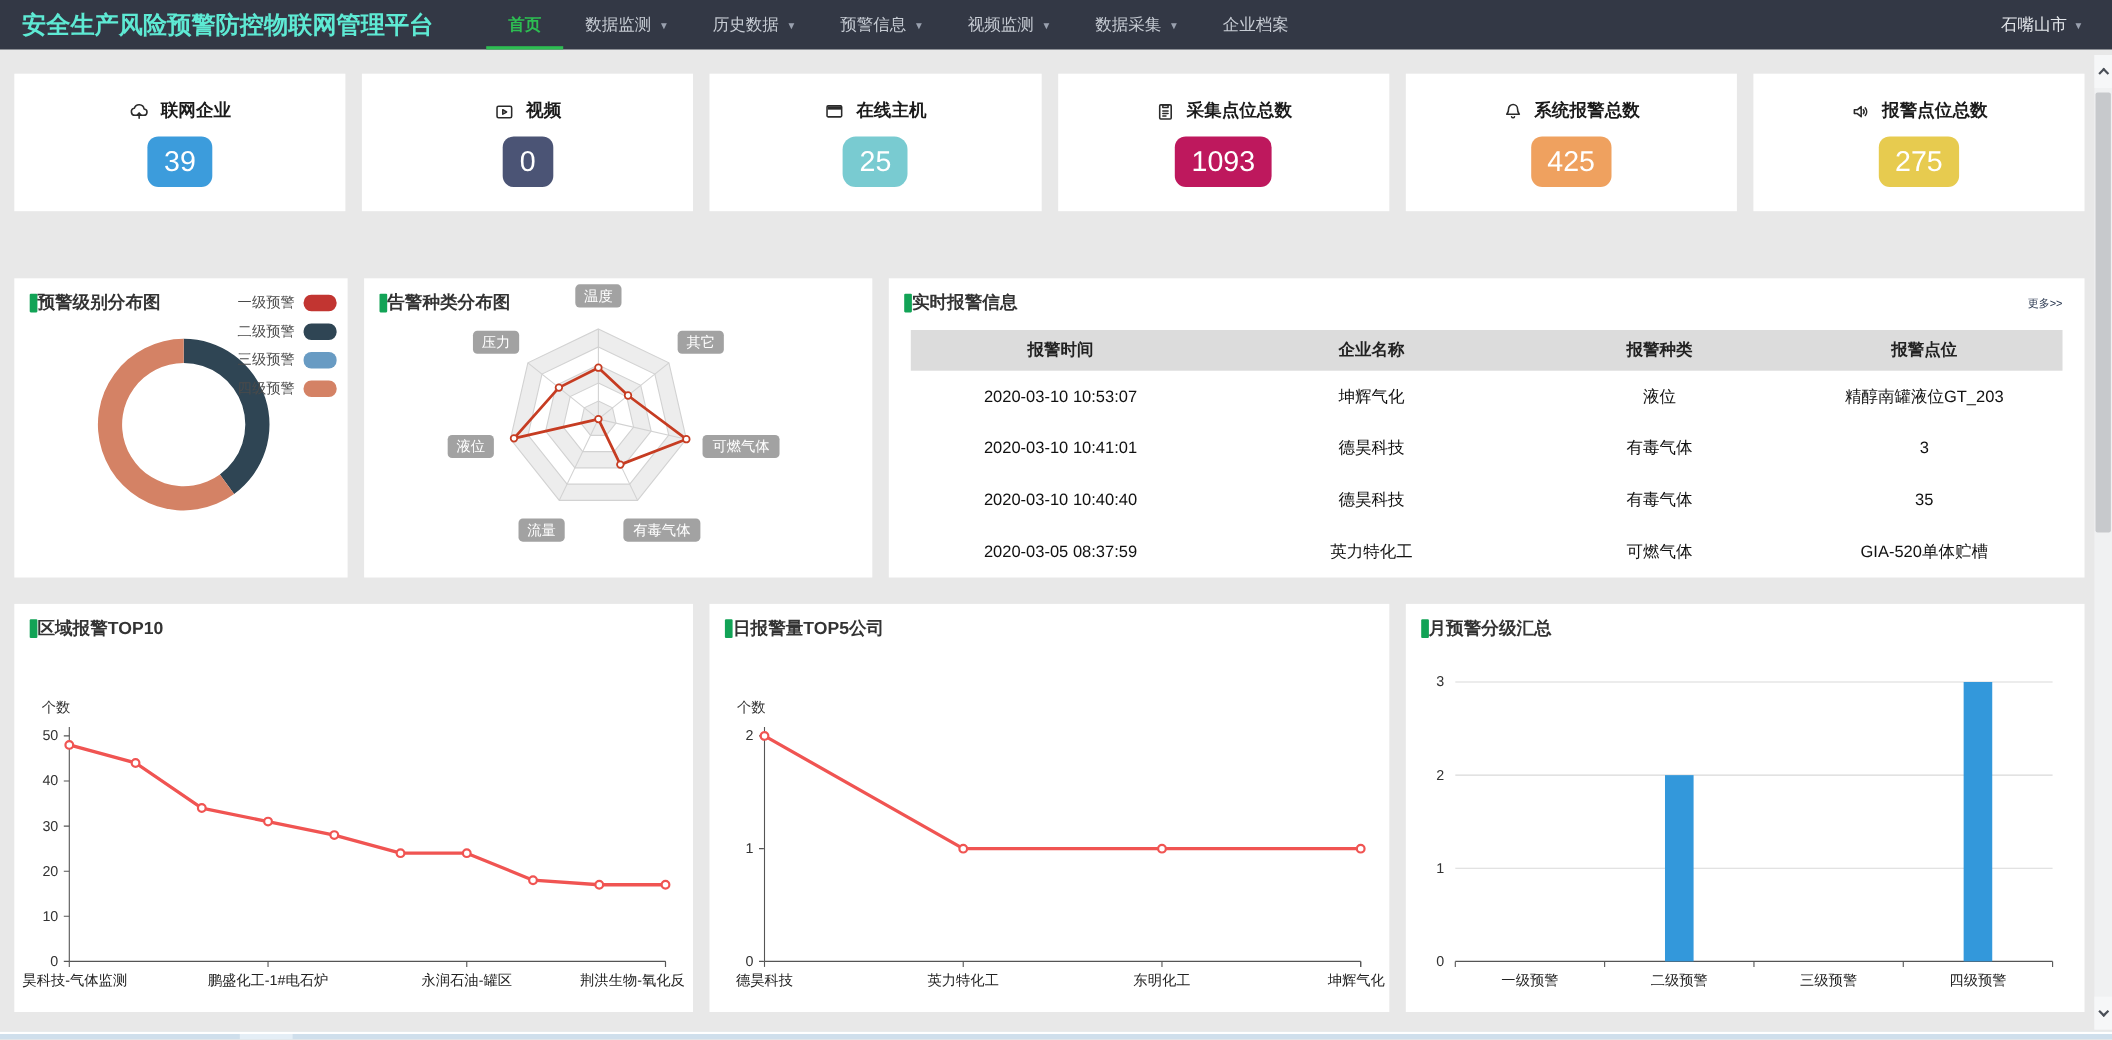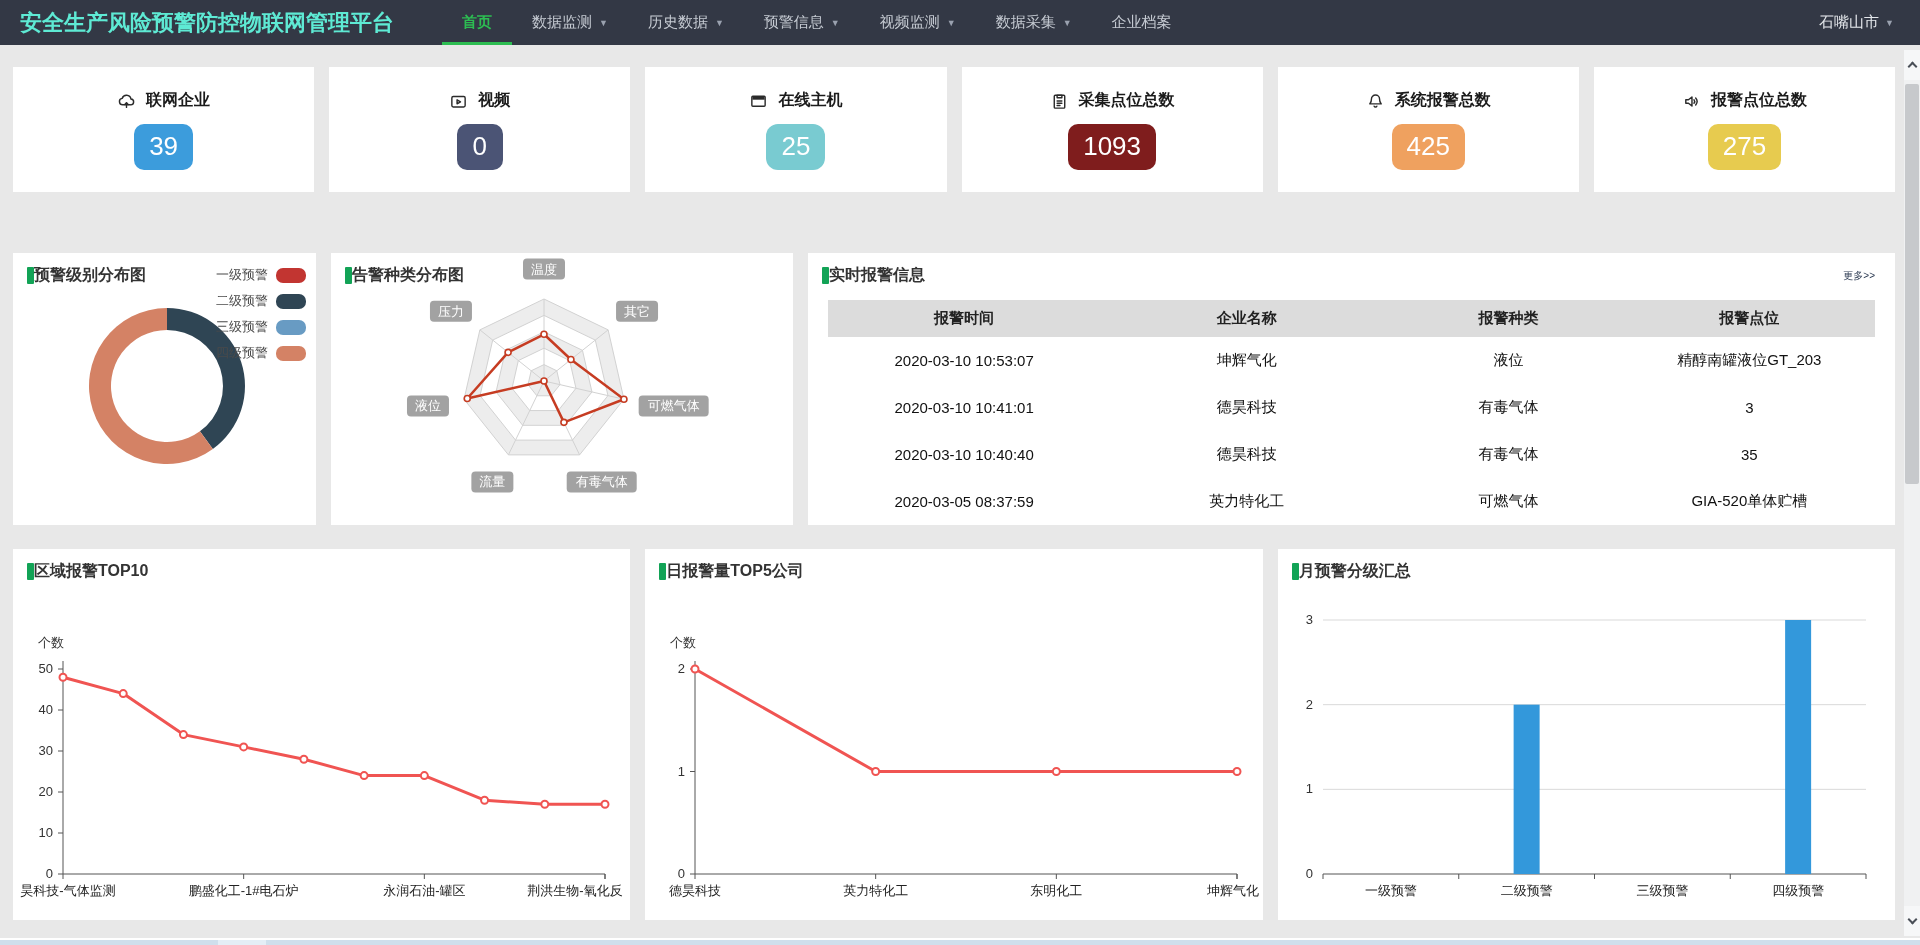--- a/index.html
+++ b/index.html
@@ -162,7 +162,7 @@
         </span>
         <span>采集点位总数</span>
       </div>
-      <div class="stat-badge" style="background-color: #7f1d1d;">1093</div>
+      <div class="stat-badge" style="background-color: #be185d;">1093</div>
     </div>
 
     <div class="stat-card">

